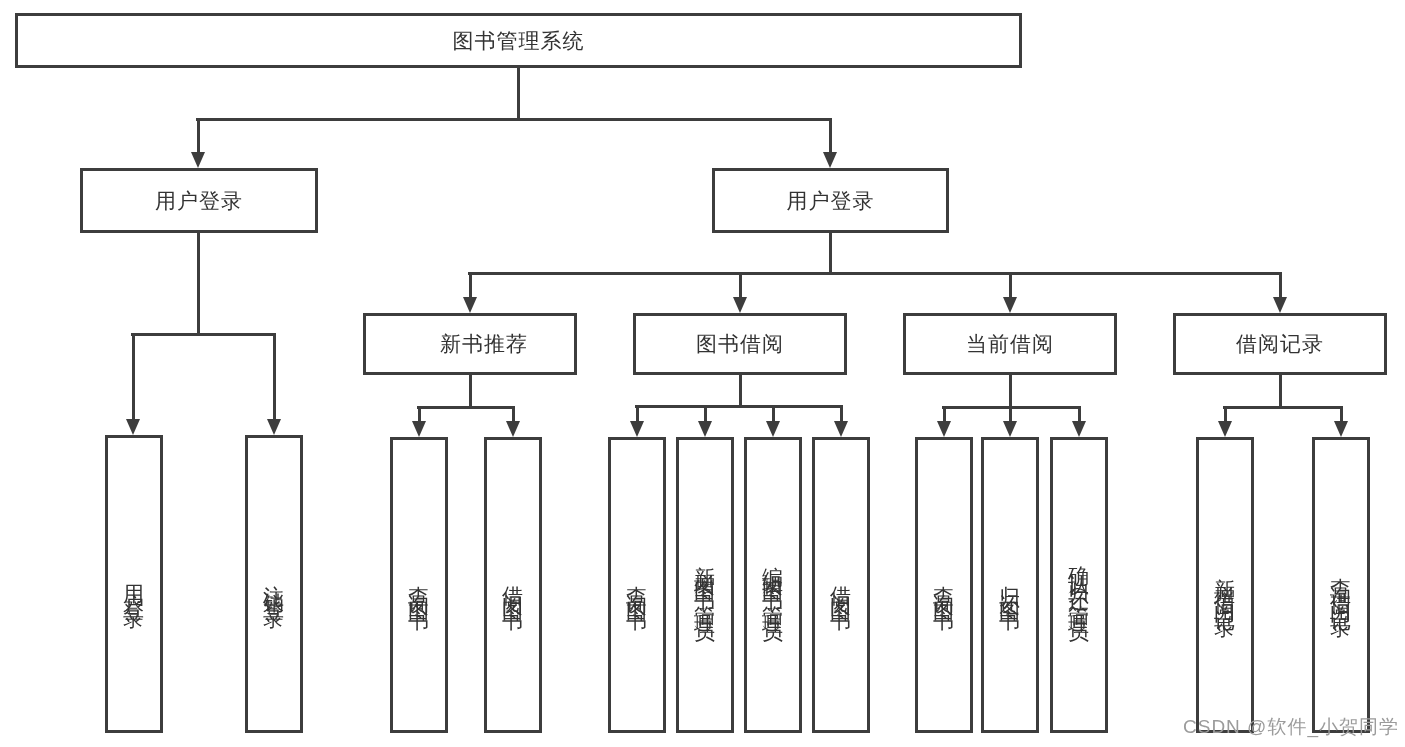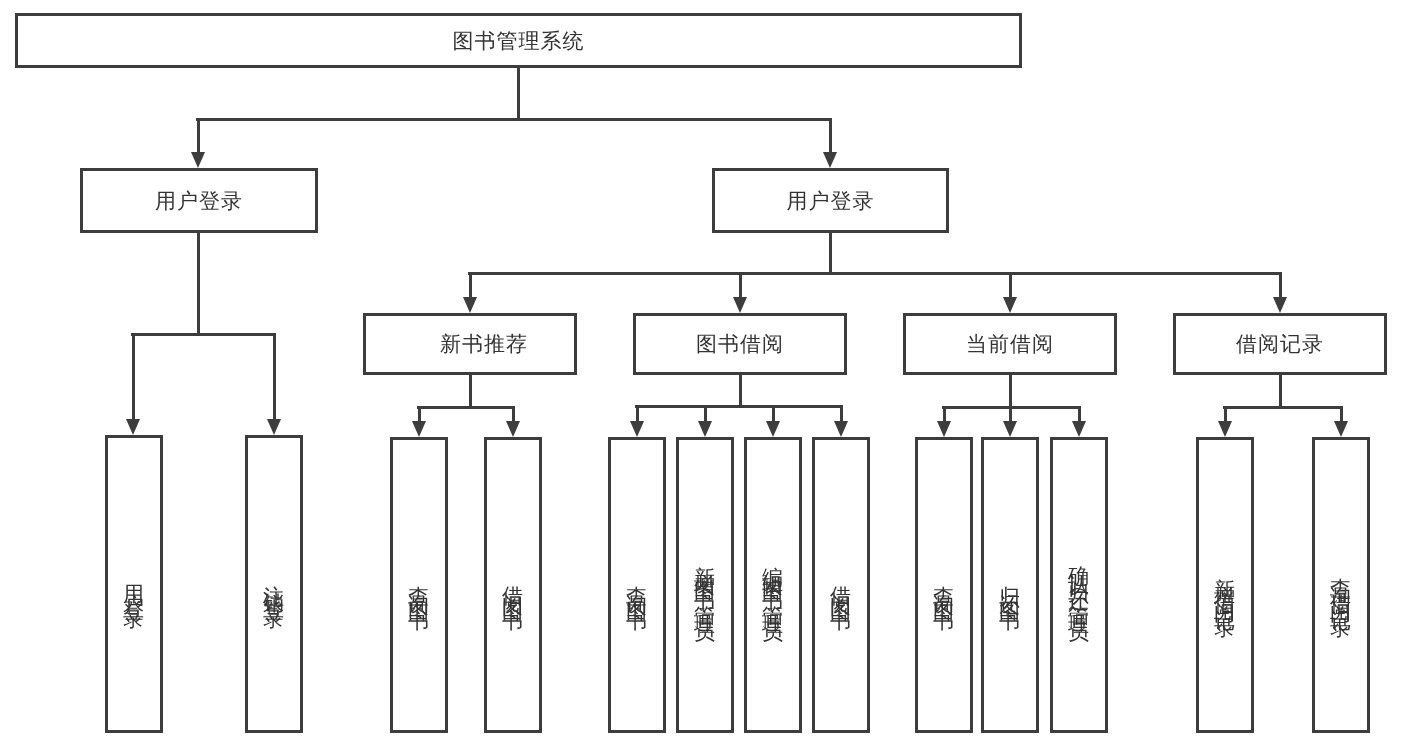--- a/index.html
+++ b/index.html
@@ -142,6 +142,7 @@
     <span class="vtxt">查询借阅记录</span>
   </div>
 
+  <div class="watermark">CSDN @软件_小贺同学</div>
 
 </div>
 

